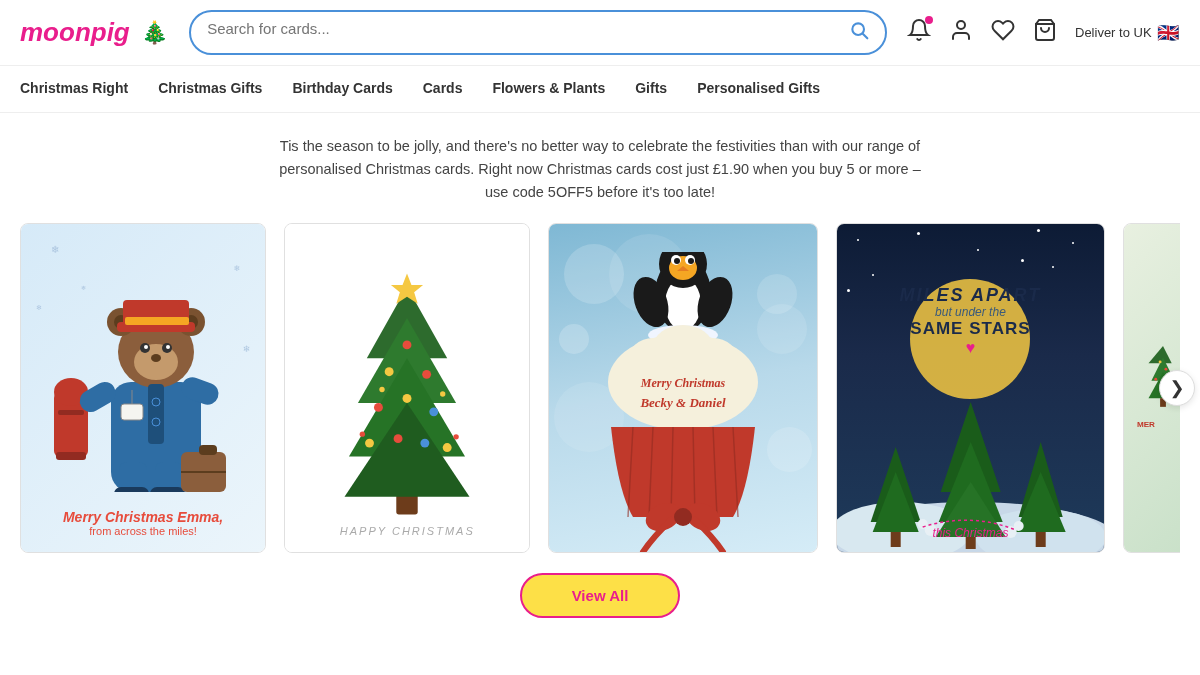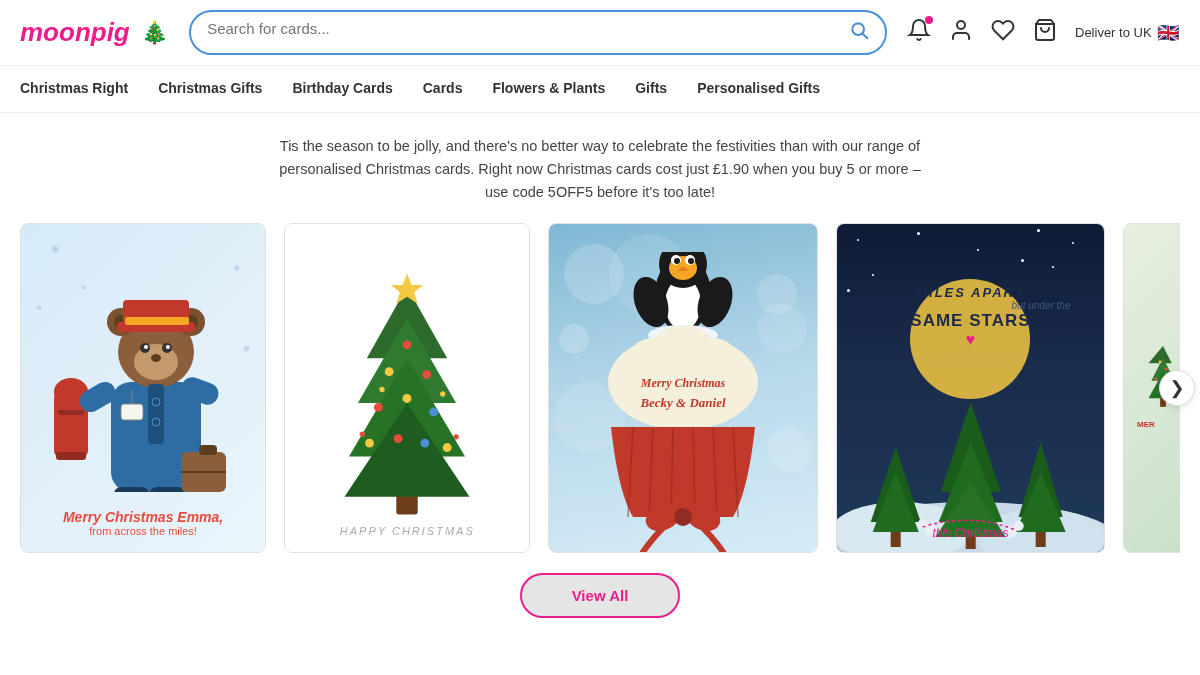--- a/index.html
+++ b/index.html
@@ -502,7 +502,7 @@
         <div style="position:absolute;top:55px;left:50%;transform:translateX(-50%);width:120px;height:120px;background:#f5c842;border-radius:50%;opacity:0.85;z-index:1;"></div>
 
         <div style="position:absolute;top:62px;left:50%;transform:translateX(-50%);z-index:2;text-align:center;width:200px;">
-          <div style="font-size:13px;font-weight:900;color:#1a2a4a;letter-spacing:2px;line-height:1.1;font-style:italic;">MILES APART</div>
+          <div style="font-size:18px;font-weight:900;color:#1a2a4a;letter-spacing:2px;line-height:1.1;font-style:italic;">MILES APART</div>
           <div style="font-size:10px;color:#3a5a7a;font-style:italic;text-align:right;">but under the</div>
           <div style="font-size:17px;font-weight:900;color:#1a2a4a;letter-spacing:1px;">SAME STARS</div>
           <div style="color:#e91e8c;font-size:16px;">♥</div>

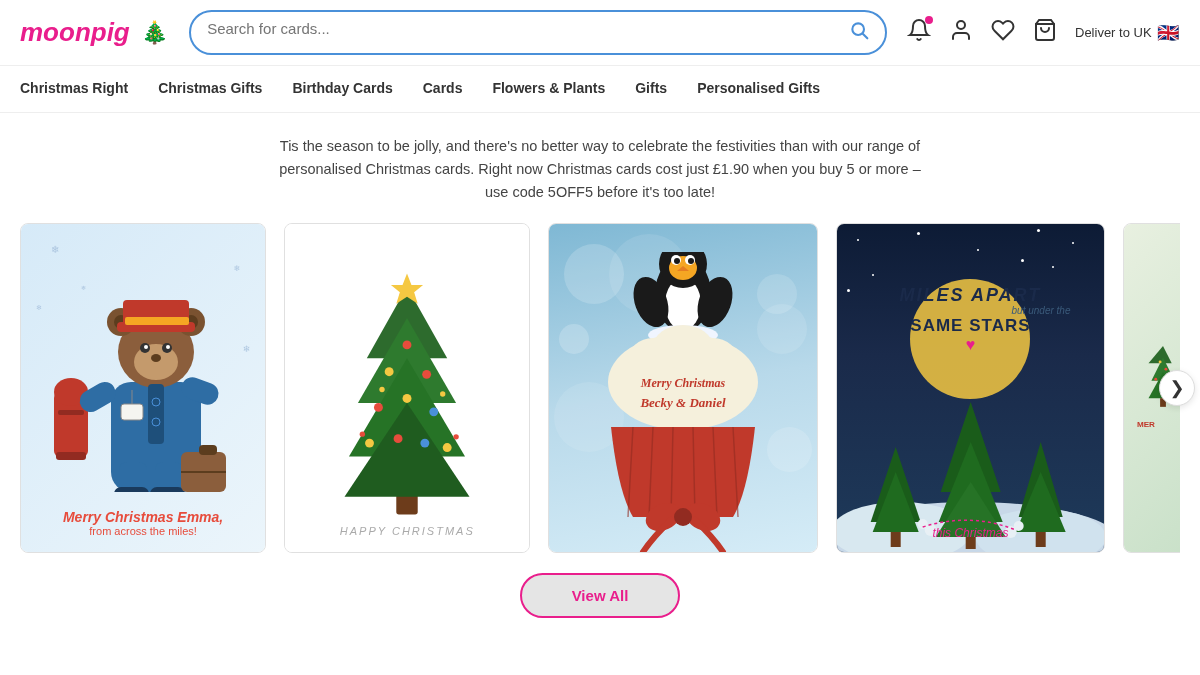--- a/index.html
+++ b/index.html
@@ -503,7 +503,7 @@
 
         <div style="position:absolute;top:62px;left:50%;transform:translateX(-50%);z-index:2;text-align:center;width:200px;">
           <div style="font-size:18px;font-weight:900;color:#1a2a4a;letter-spacing:2px;line-height:1.1;font-style:italic;">MILES APART</div>
-          <div style="font-size:10px;color:#3a5a7a;font-style:italic;text-align:right;">but under the</div>
+          <div style="font-size:12px;color:#3a5a7a;font-style:italic;">but under the</div>
           <div style="font-size:17px;font-weight:900;color:#1a2a4a;letter-spacing:1px;">SAME STARS</div>
           <div style="color:#e91e8c;font-size:16px;">♥</div>
         </div>

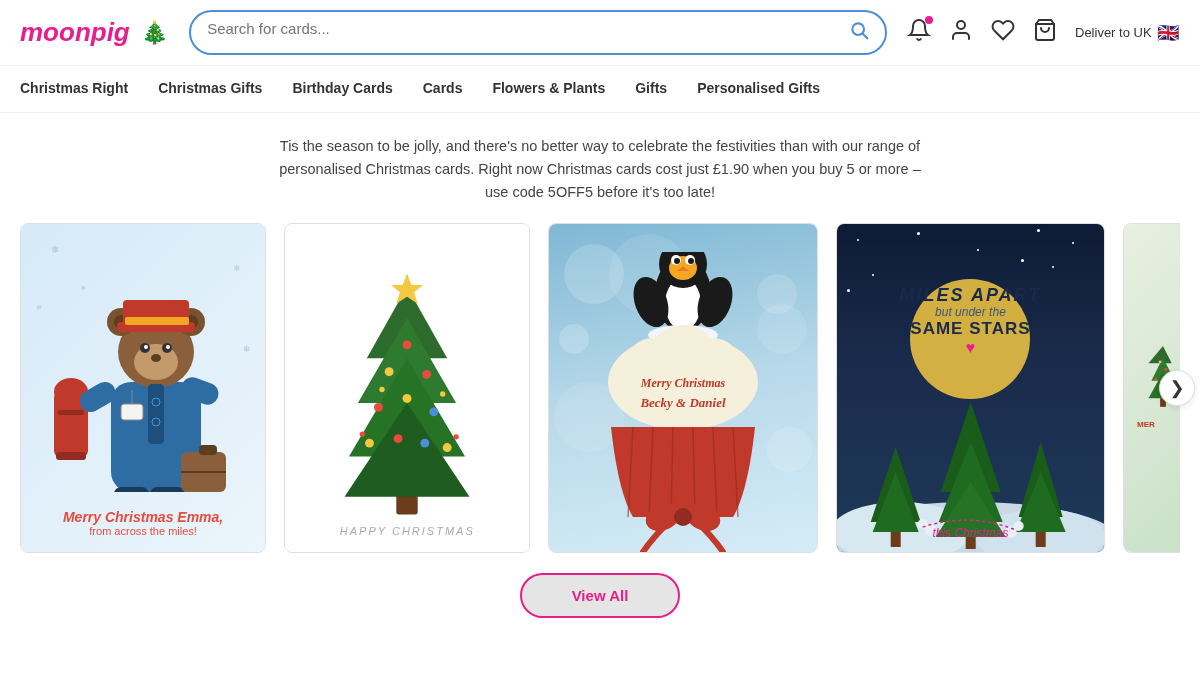--- a/index.html
+++ b/index.html
@@ -240,7 +240,7 @@
     }
     .view-all-btn {
       border: 2px solid #e91e8c;
-      background: #e5e5e5;
+      background: #fde047;
       color: #e91e8c;
       font-size: 15px;
       font-weight: 600;

